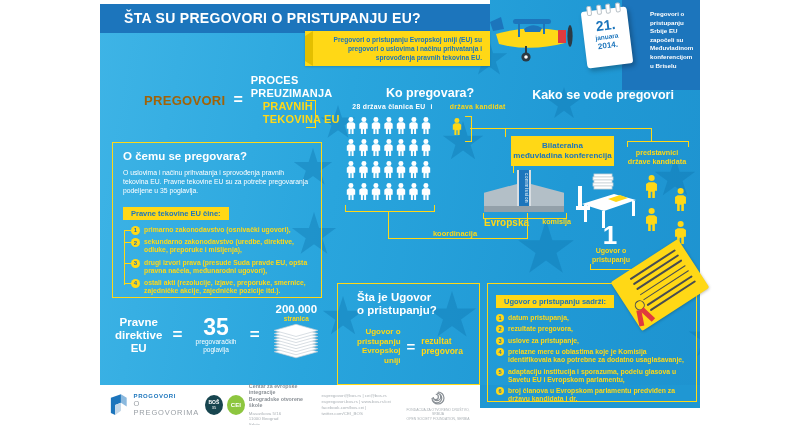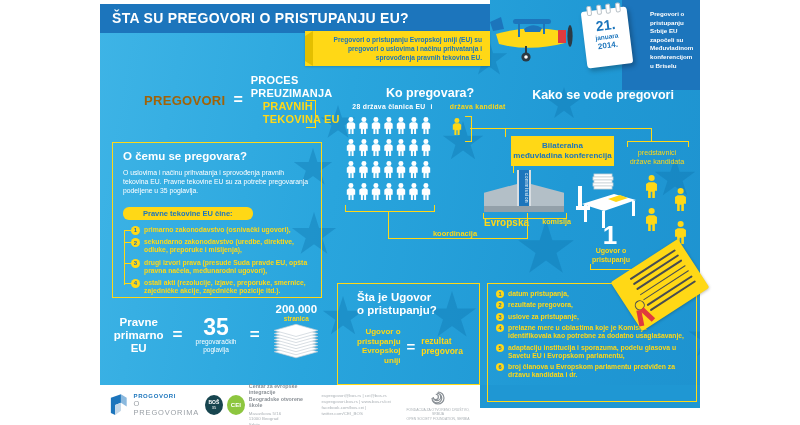--- a/index.html
+++ b/index.html
@@ -14,7 +14,7 @@
     clip-path:polygon(50% 0%,61% 35%,98% 35%,68% 57%,79% 91%,50% 70%,21% 91%,32% 57%,2% 35%,39% 35%);}
   
   .header-bar{position:absolute;left:100px;top:4px;width:390px;height:29px;background:#1C75BC;z-index:4;
-    color:#fff;font-weight:bold;font-size:14px;letter-spacing:.3px;line-height:29px;padding-left:12px;box-sizing:border-box;}
+    color:#fff;font-weight:bold;font-size:14px;letter-spacing:.3px;line-height:29px;padding-left:24px;box-sizing:border-box;}
   .ribbon{position:absolute;left:305px;top:31px;width:185px;height:35px;background:#FFD816;z-index:4;
     color:#1C75BC;font-weight:bold;font-size:6.6px;line-height:9px;text-align:right;
     padding:4px 8px 0 14px;box-sizing:border-box;box-shadow:0 1px 2px rgba(0,0,0,.15);}

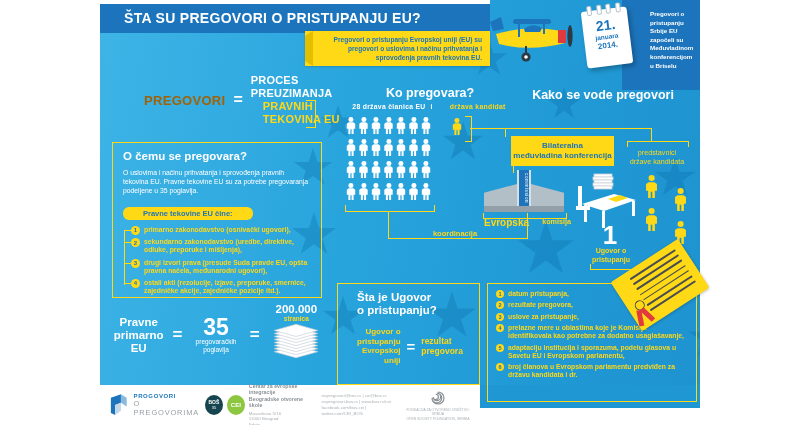--- a/index.html
+++ b/index.html
@@ -91,7 +91,7 @@
     display:flex;flex-direction:column;justify-content:center;text-align:center;
     color:#1C75BC;font-weight:bold;font-size:8px;line-height:10px;}
   .pred-label{position:absolute;left:615px;top:149px;width:84px;text-align:center;color:#FFD816;
-    font-weight:normal;font-size:7.2px;line-height:8.6px;z-index:5;}
+    font-weight:bold;font-size:7.2px;line-height:8.6px;z-index:5;}
   .building{position:absolute;left:484px;top:170px;width:80px;height:42px;z-index:5;}
   .wing-l{position:absolute;left:0;top:14px;width:33px;height:22px;background:#b3bfc7;clip-path:polygon(0 40%,100% 0,100% 100%,0 100%);}
   .wing-r{position:absolute;left:47px;top:14px;width:33px;height:22px;background:#b3bfc7;clip-path:polygon(0 0,100% 40%,100% 100%,0 100%);}

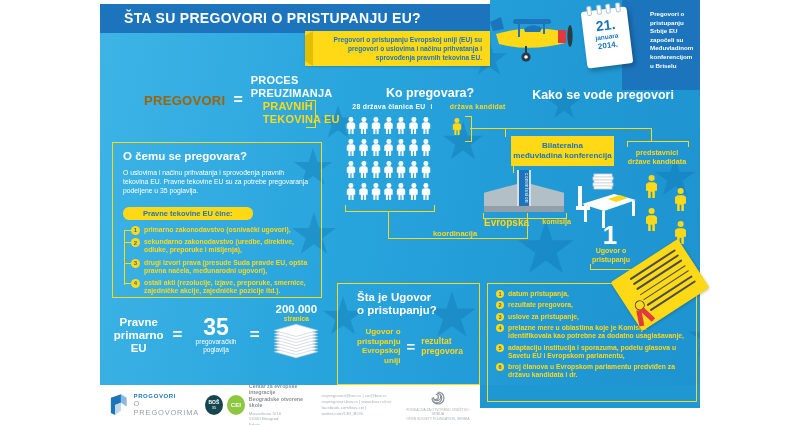--- a/index.html
+++ b/index.html
@@ -50,7 +50,7 @@
   .box-title{color:#fff;font-weight:bold;font-size:11.5px;line-height:13px;margin:0 0 5px 0;}
   .box-body{color:#fff;font-size:6.8px;line-height:9px;margin:0 0 7px 0;}
   .ylabel{display:inline-block;background:#FFD816;color:#1C75BC;font-weight:bold;font-size:7.5px;
-    line-height:9px;padding:2px 20px;margin-bottom:6px;border-radius:6px;}
+    line-height:9px;padding:2px 8px;margin-bottom:6px;}
   .ylist{list-style:none;margin:0;padding:0;position:relative;}
   .ylist li{position:relative;padding-left:13px;color:#FFD816;font-weight:bold;font-size:6.8px;line-height:8.2px;margin-bottom:4px;}
   .ylist .num{position:absolute;left:0;top:0;width:9px;height:9px;border-radius:50%;background:#FFD816;

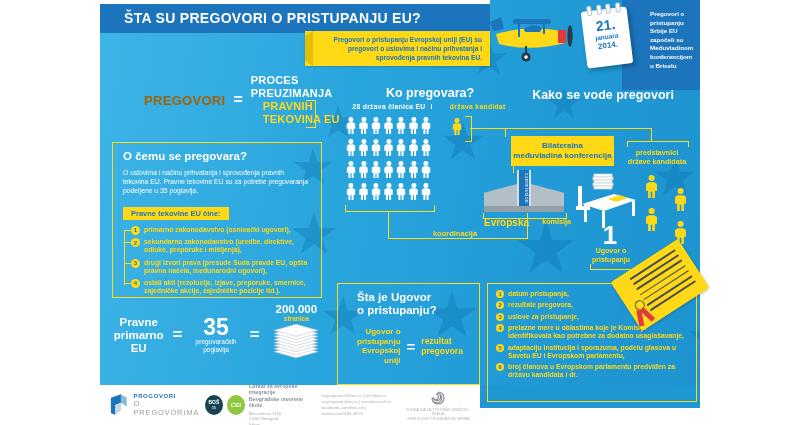--- a/index.html
+++ b/index.html
@@ -381,6 +381,7 @@
   </div>
 
   <div class="box box-sadrzi">
+    <div class="ylabel">Ugovor o pristupanju sadrži:</div>
     <ul class="ylist">
         <li><span class="num">1</span><span>datum pristupanja,</span></li>
         <li><span class="num">2</span><span>rezultate pregovora,</span></li>

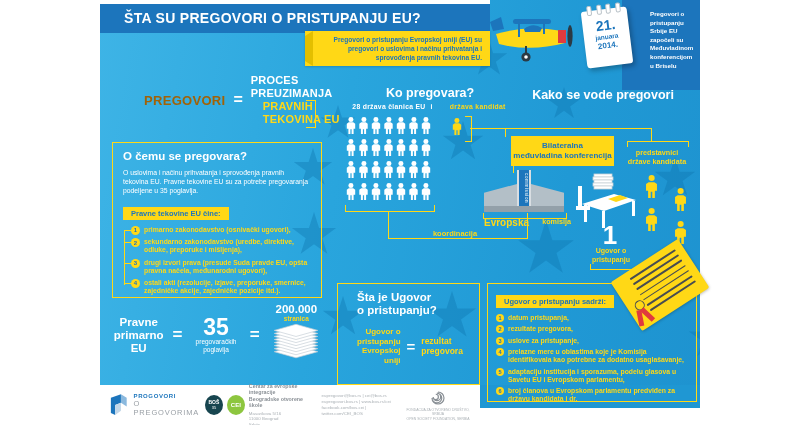--- a/index.html
+++ b/index.html
@@ -219,7 +219,7 @@
   <div class="acq-row">
     <div class="acq-col" style="width:54px">
       <div class="acq-name">Pravne</div>
-      <div class="acq-name">primarno</div>
+      <div class="acq-name">direktive</div>
       <div class="acq-name">EU</div>
     </div>
     <div class="acq-eq">=</div>

